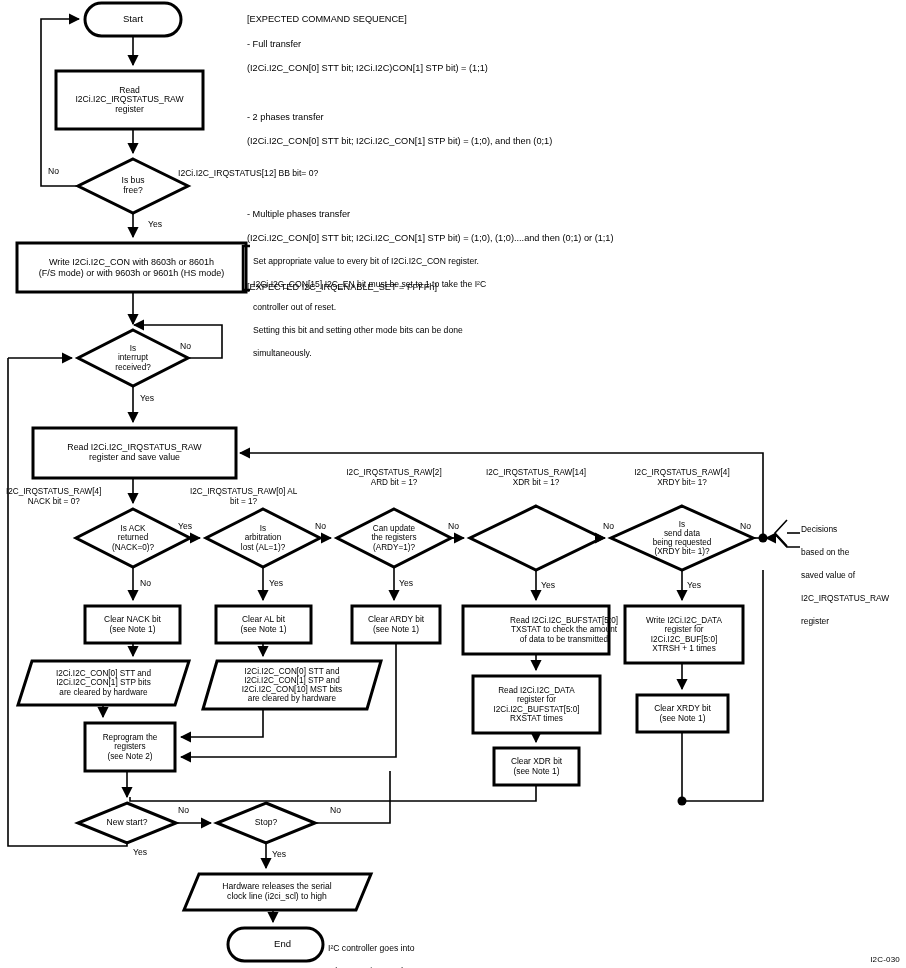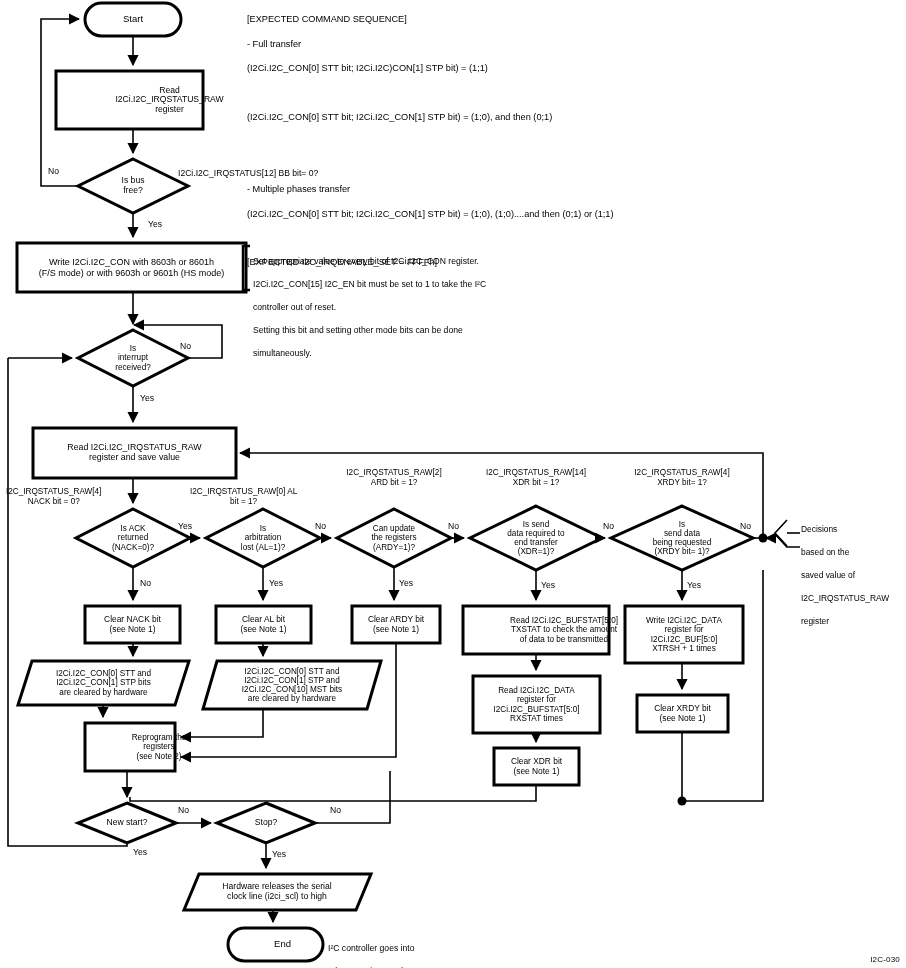--- a/index.html
+++ b/index.html
@@ -184,7 +184,7 @@
   <div class="nodetext" style="left:85px;top:3px;width:96px;height:33px;font-size:9.5px;">
     <span>Start</span></div>
 
-  <div class="nodetext" style="left:56px;top:71px;width:147px;height:58px;font-size:8.6px;padding-left:40px;">
+  <div class="nodetext" style="left:56px;top:71px;width:147px;height:58px;font-size:8.6px;">
     <span>Read
 I2Ci.I2C_IRQSTATUS_RAW
 register</span></div>

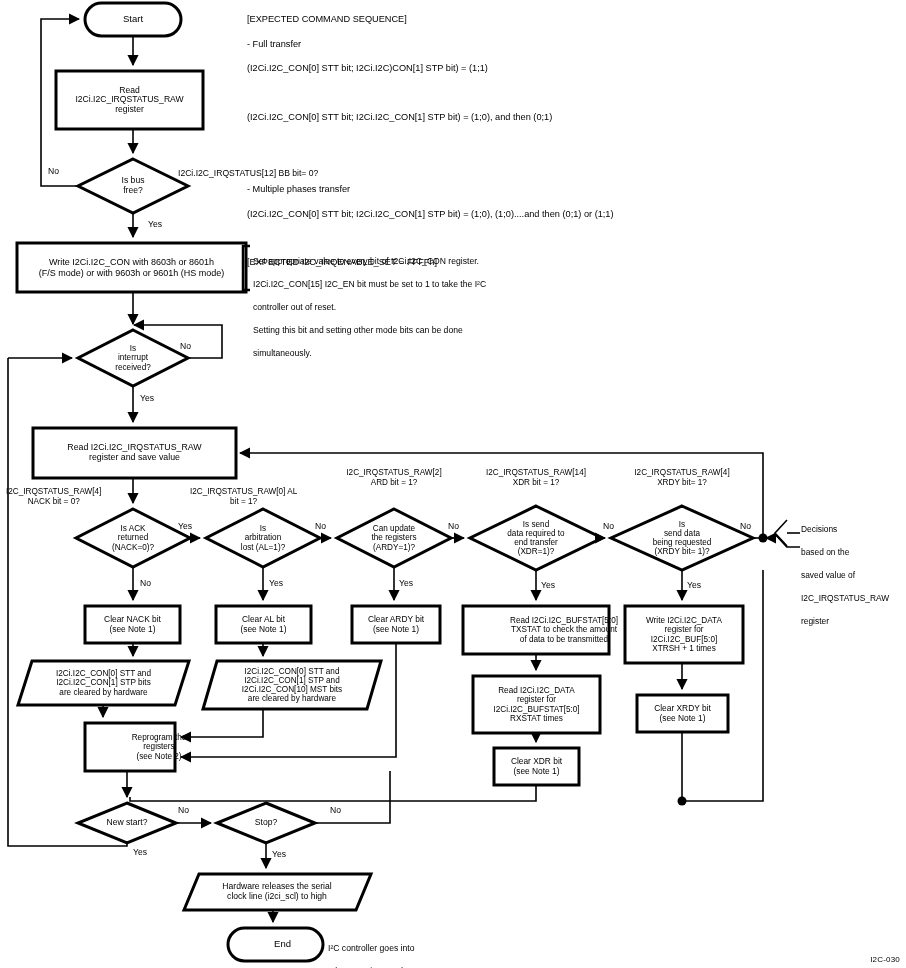--- a/index.html
+++ b/index.html
@@ -151,6 +151,7 @@
     <div>- Full transfer</div>
     <div>(I2Ci.I2C_CON[0] STT bit; I2Ci.I2C)CON[1] STP bit) = (1;1)</div>
     <div style="height:12px;"></div>
+    <div>- 2 phases transfer</div>
     <div>(I2Ci.I2C_CON[0] STT bit; I2Ci.I2C_CON[1] STP bit) = (1;0), and then (0;1)</div>
     <div style="height:12px;"></div>
     <div style="height:12px;"></div>

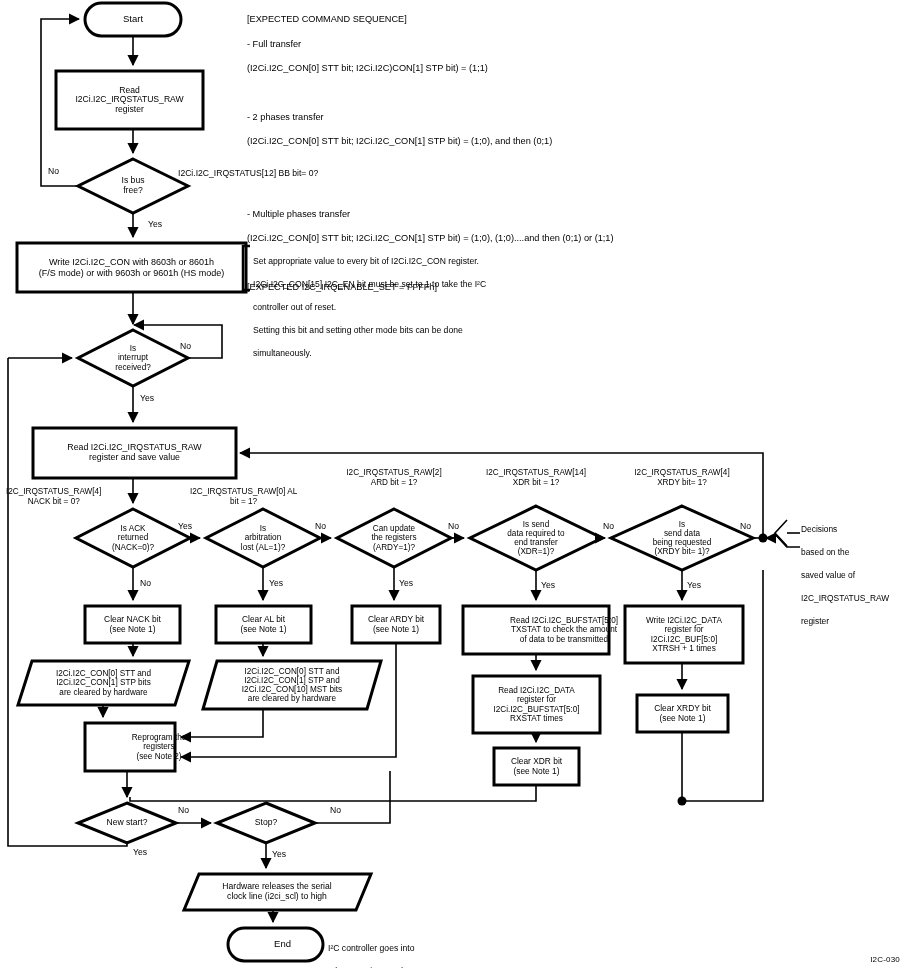--- a/index.html
+++ b/index.html
@@ -222,11 +222,6 @@
 the registers
 (ARDY=1)?</span></div>
 
-  <div class="nodetext" style="left:481px;top:508px;width:110px;height:60px;font-size:8.2px;">
-    <span>Is send
-data required to
-end transfer
-(XDR=1)?</span></div>
 
   <div class="nodetext" style="left:620px;top:508px;width:124px;height:60px;font-size:8.2px;">
     <span>Is

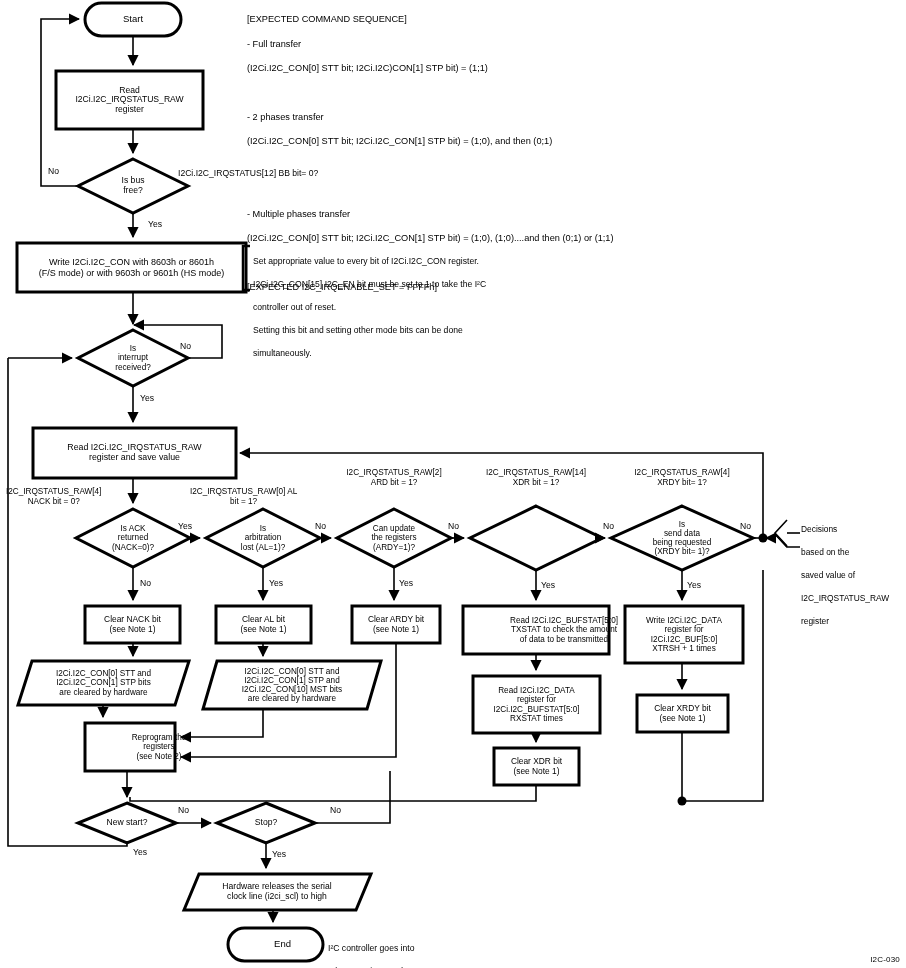--- a/index.html
+++ b/index.html
@@ -273,7 +273,7 @@
     <span>Clear XRDY bit
 (see Note 1)</span></div>
 
-  <div class="nodetext" style="left:85px;top:723px;width:90px;height:48px;font-size:8.2px;margin-left:29px;">
+  <div class="nodetext" style="left:85px;top:723px;width:90px;height:48px;font-size:8.2px;">
     <span>Reprogram the
 registers
 (see Note 2)</span></div>

